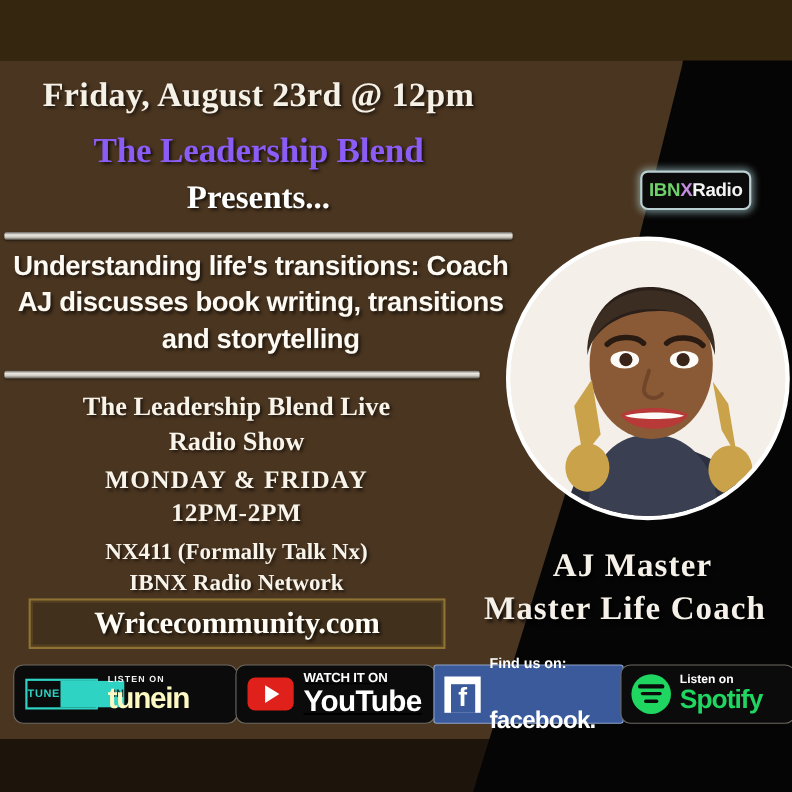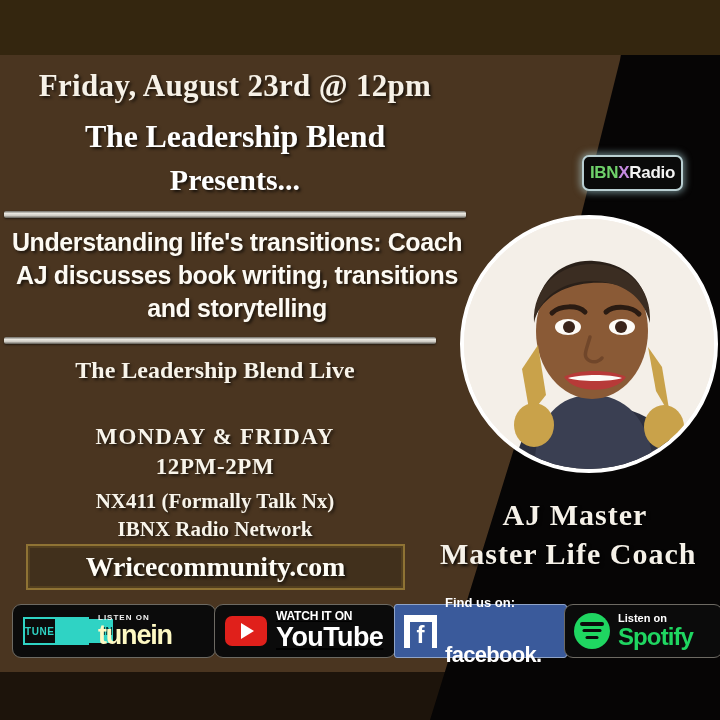--- a/index.html
+++ b/index.html
@@ -40,7 +40,7 @@
   }
   .head-show{
     position:absolute;left:0;top:118px;width:470px;text-align:center;
-    color:#ffffff;font-size:32px;font-weight:bold;letter-spacing:-.2px;
+    color:#8b5cf6;font-size:32px;font-weight:bold;letter-spacing:-.2px;
     text-shadow:2px 2px 3px rgba(0,0,0,.7);
   }
   .head-presents{

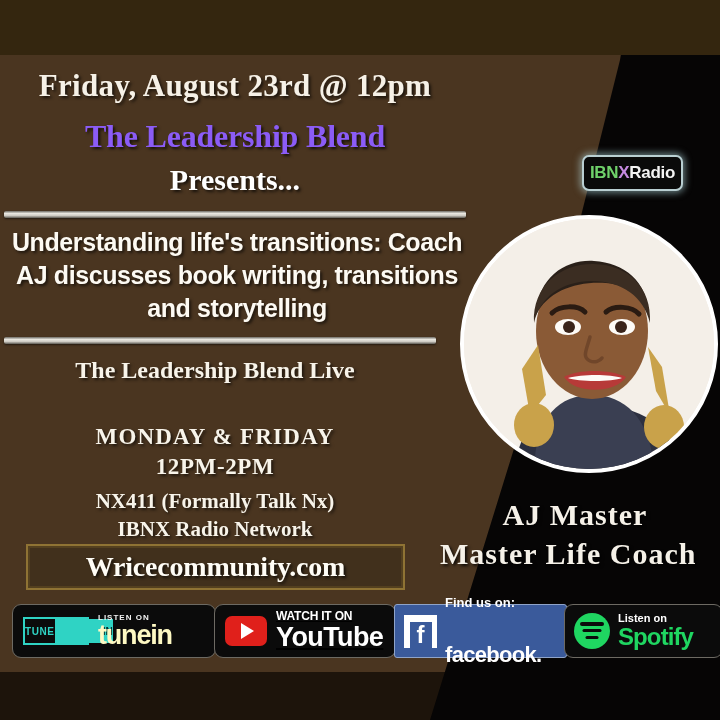--- a/index.html
+++ b/index.html
@@ -190,6 +190,7 @@
 
   <div class="det-show">
     <div>The Leadership Blend Live</div>
+    <div>Radio Show</div>
   </div>
   <div class="det-days">MONDAY &amp; FRIDAY</div>
   <div class="det-time">12PM-2PM</div>

